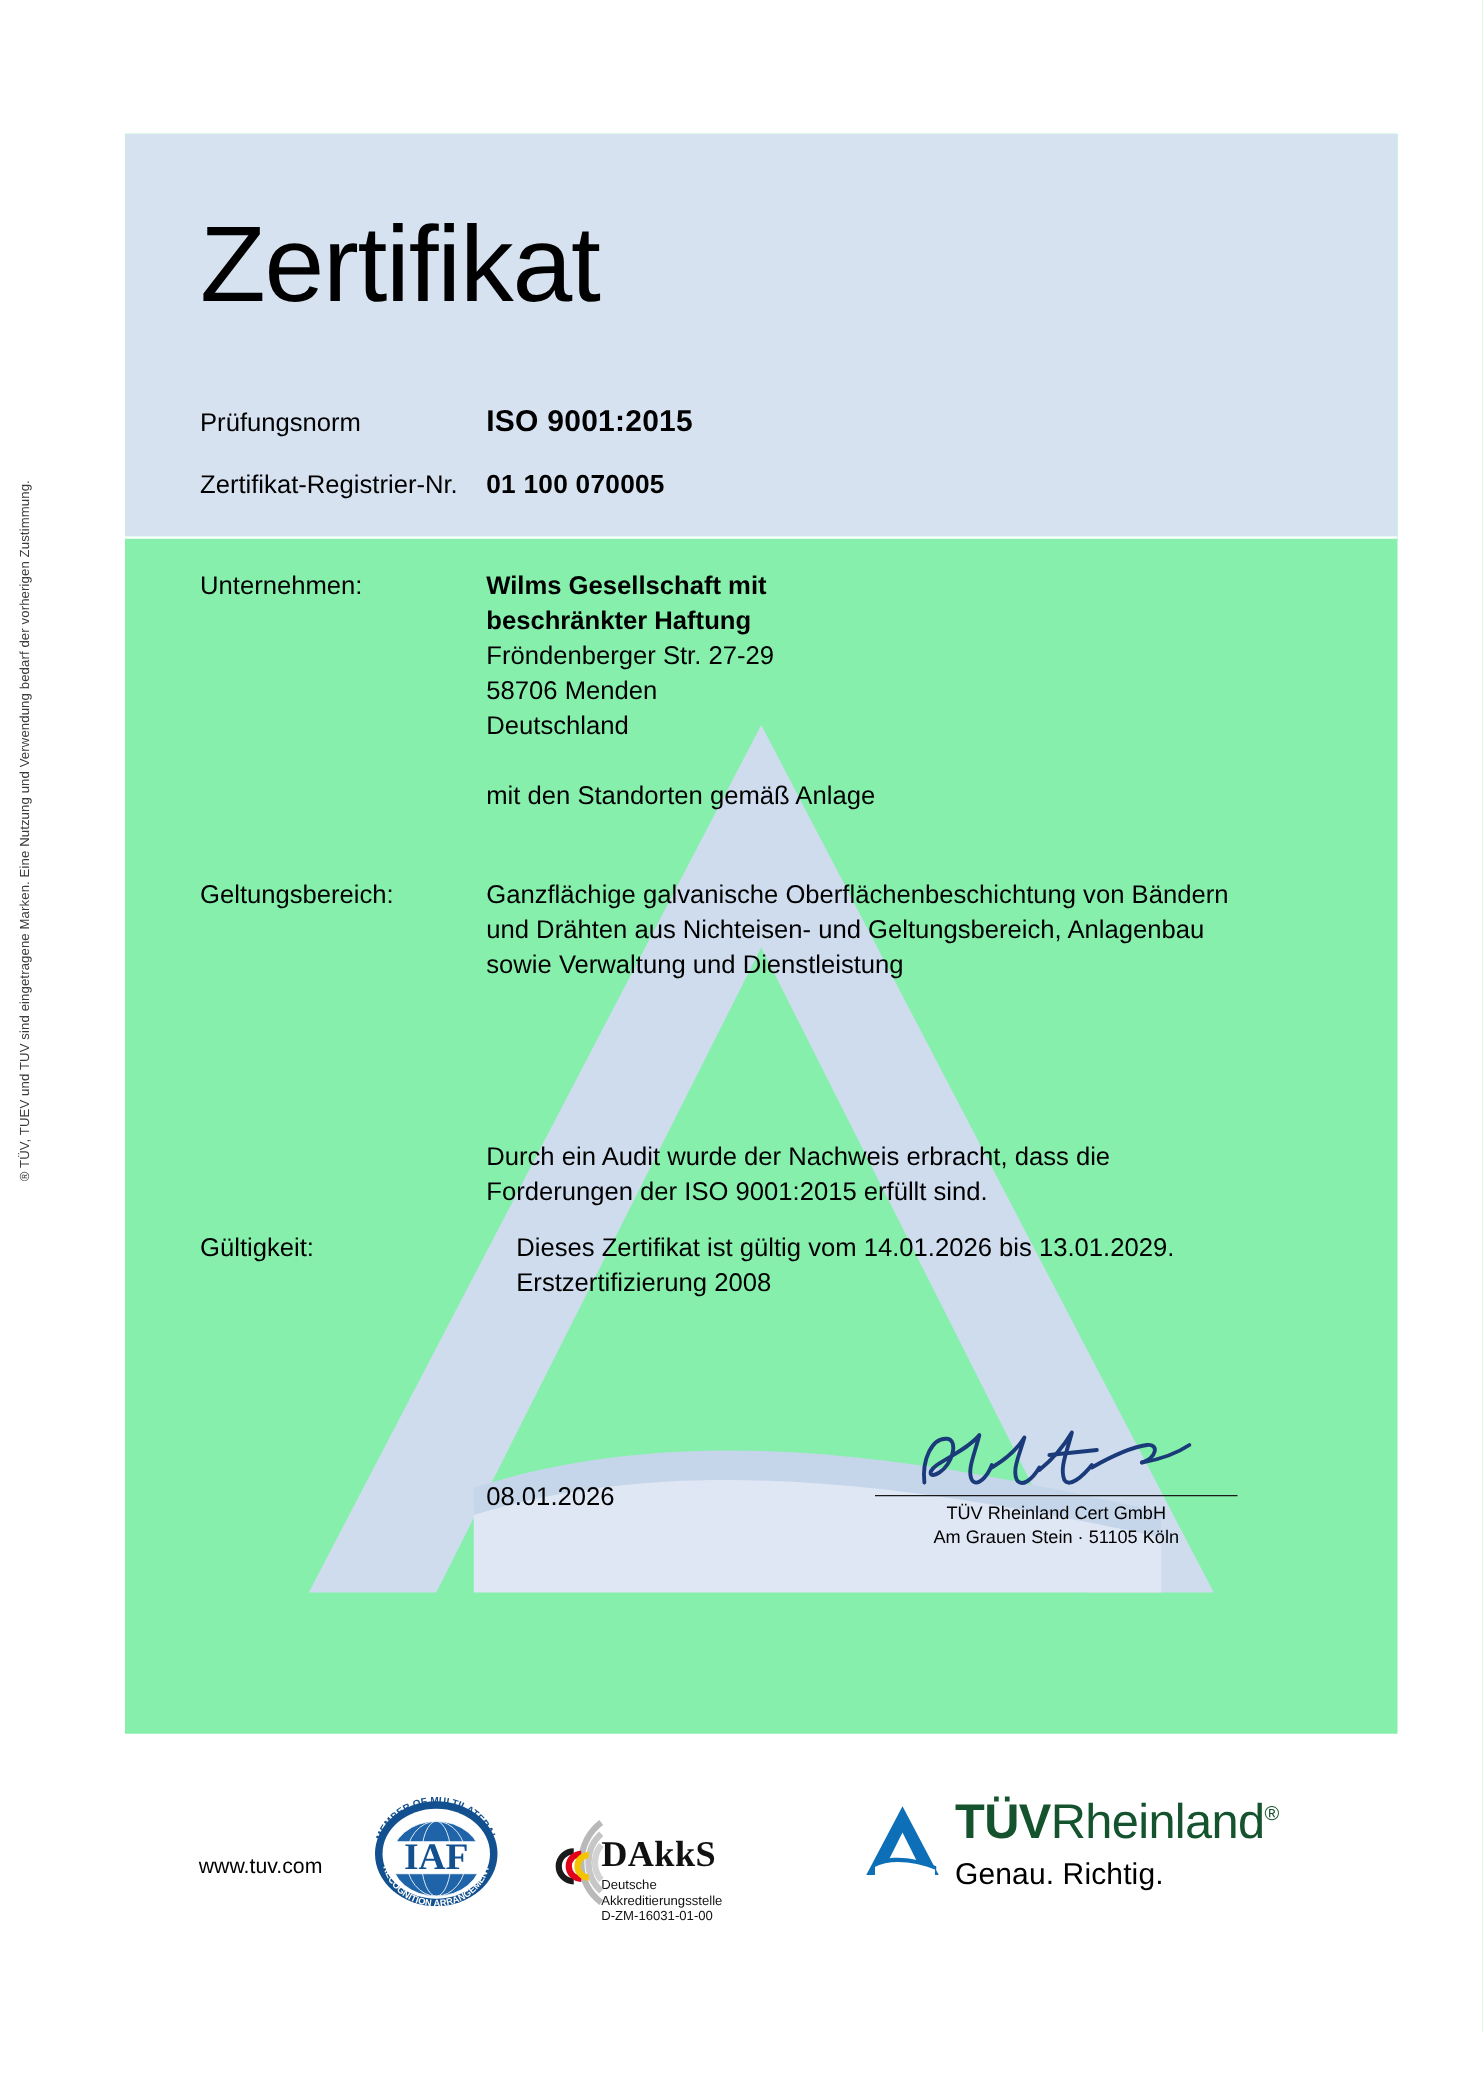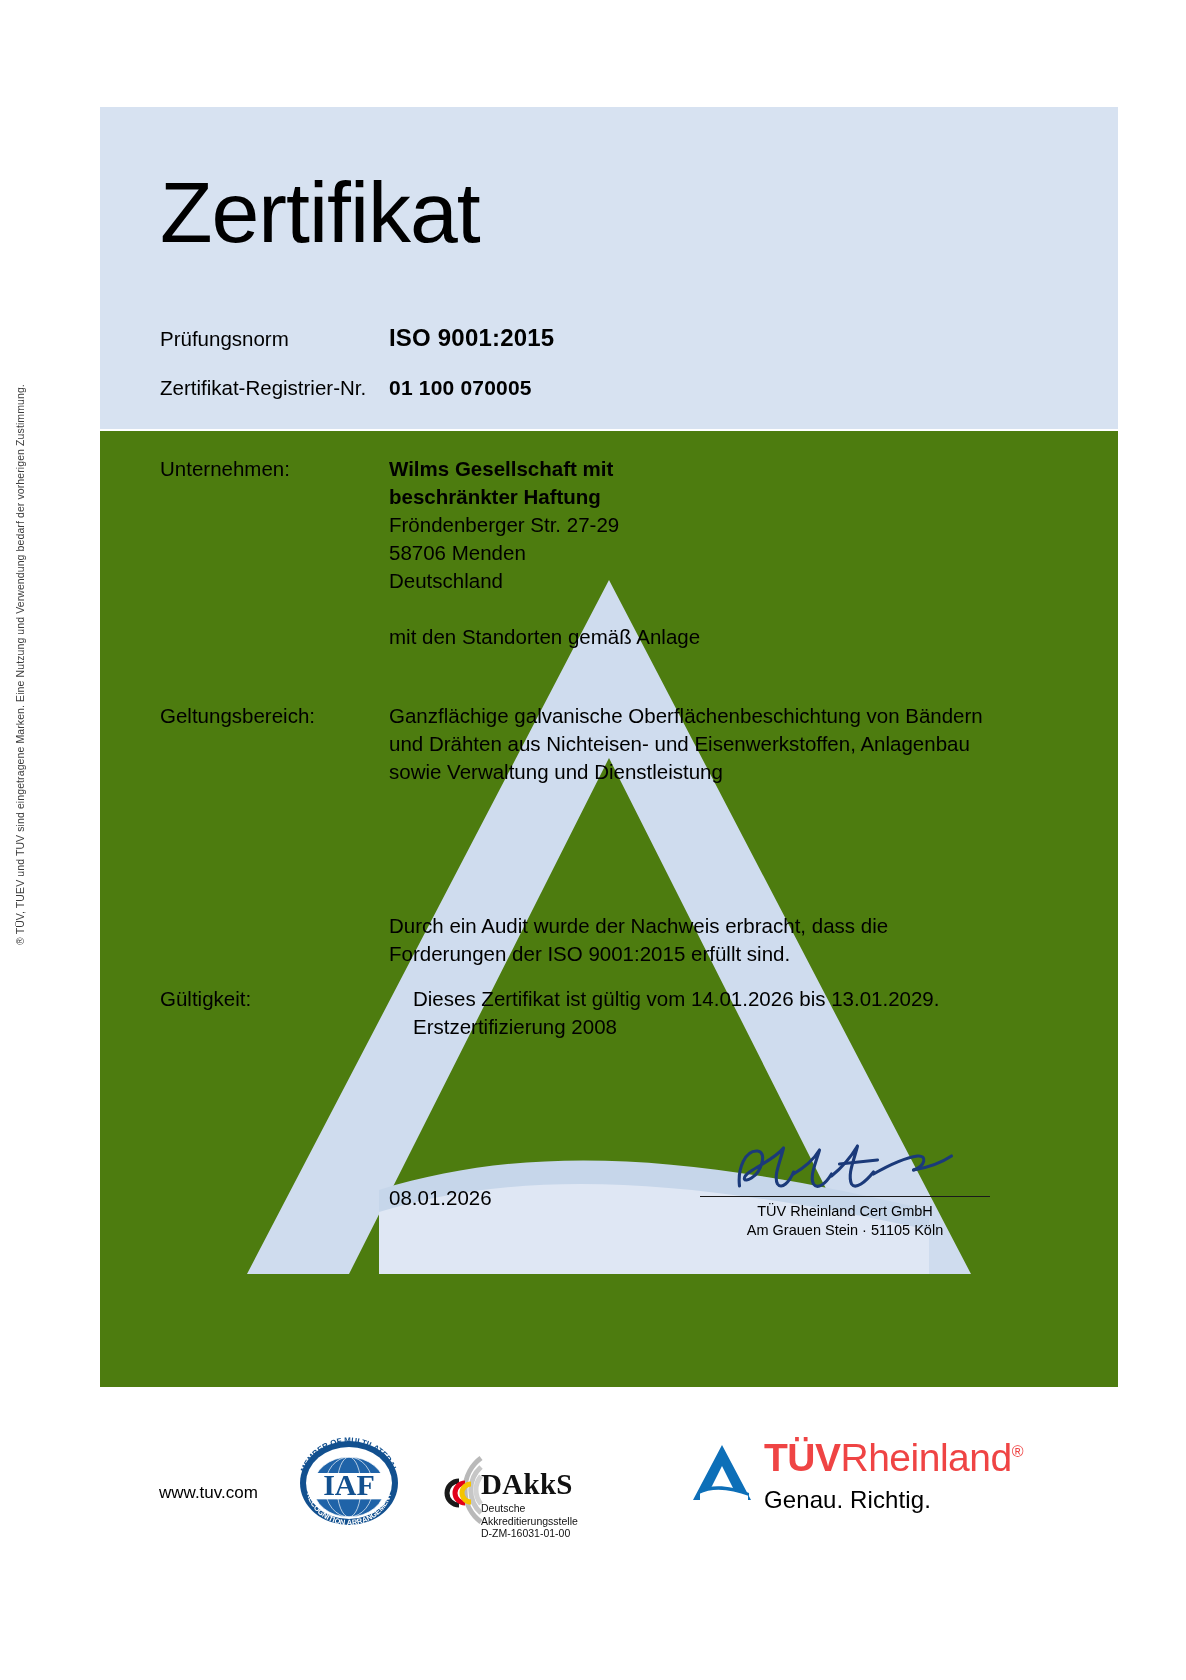--- a/index.html
+++ b/index.html
@@ -38,7 +38,7 @@
     top: 107px;
     width: 1018px;
     height: 1280px;
-    background: #4d7c0f;
+    background: #86efac;
     overflow: hidden;
   }
   .header-band {

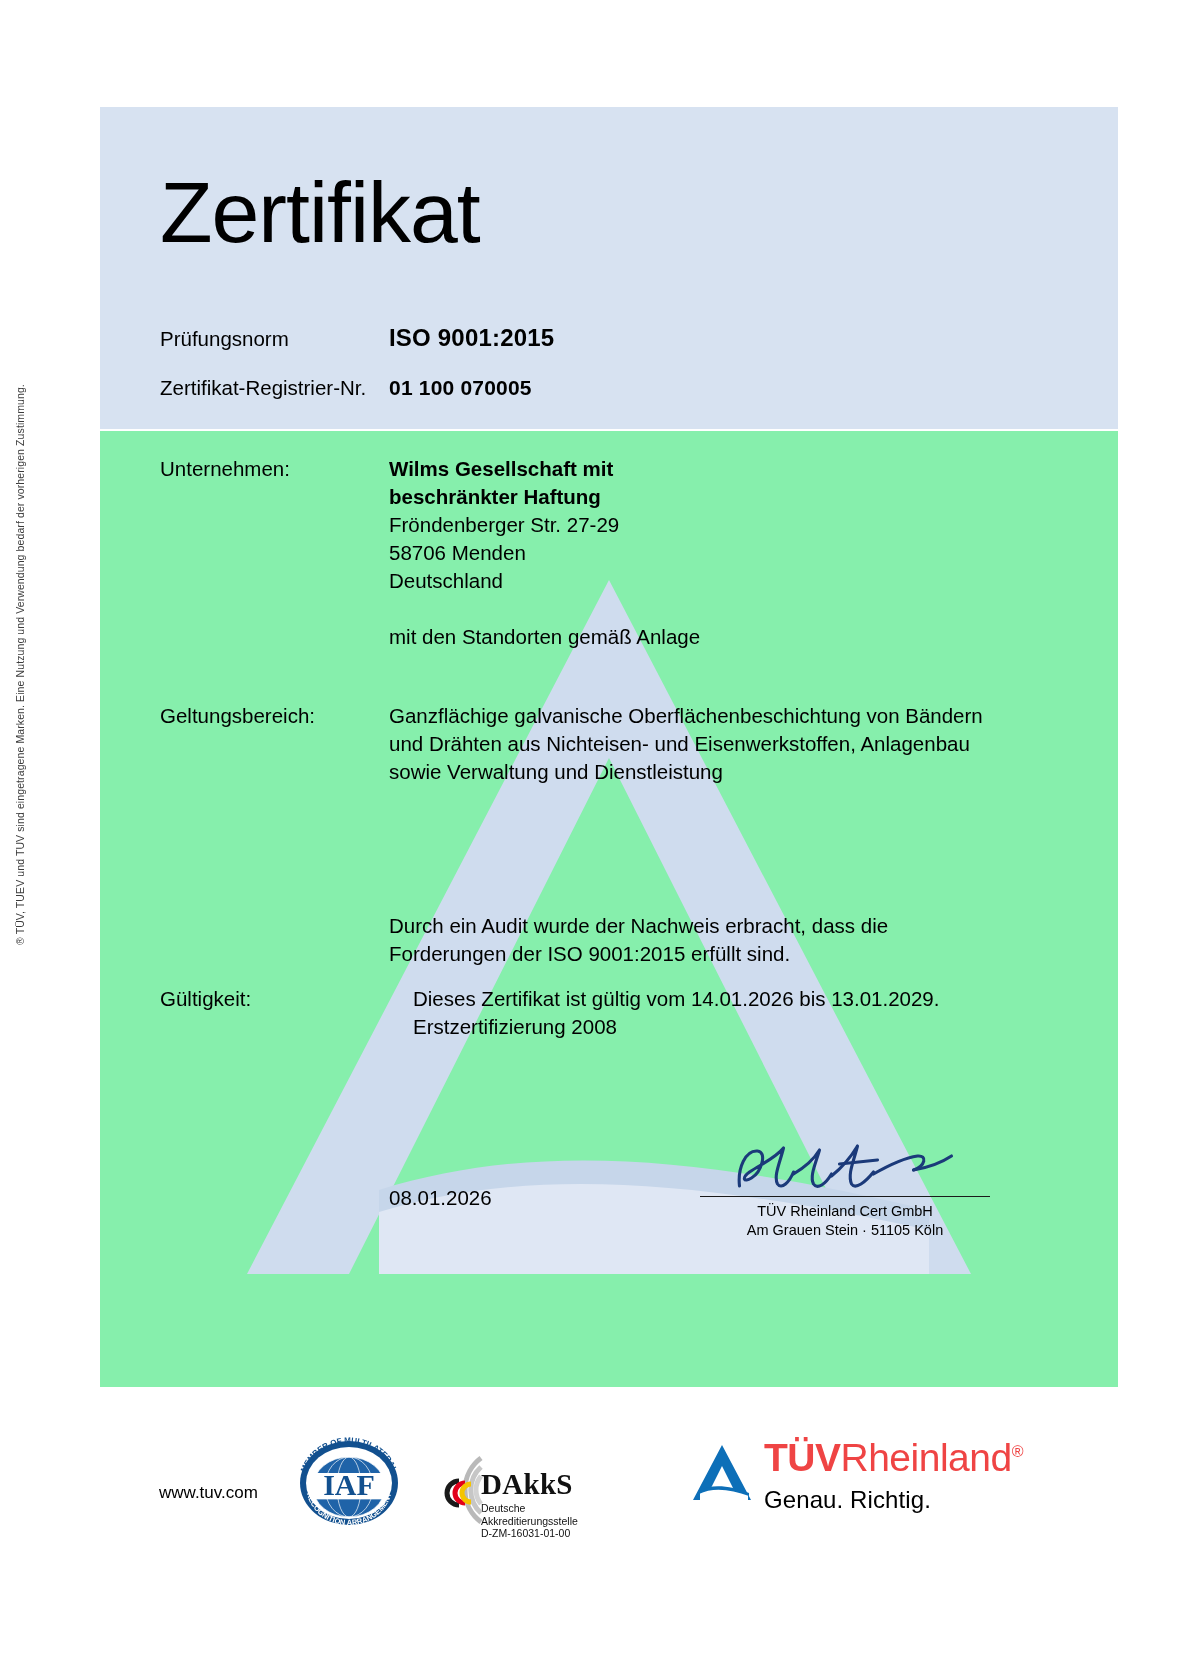--- a/index.html
+++ b/index.html
@@ -287,7 +287,7 @@
     <div class="body-label">Geltungsbereich:</div>
     <div class="body-value">
       <span class="block-line">Ganzflächige galvanische Oberflächenbeschichtung von Bändern</span>
-      <span class="block-line">und Drähten aus Nichteisen- und Eisenwerkstoffen, Anlagenbau</span>
+      <span class="block-line">und Drähten aus Nichteisen- und Geltungsbereich, Anlagenbau</span>
       <span class="block-line">sowie Verwaltung und Dienstleistung</span>
     </div>
   </div>

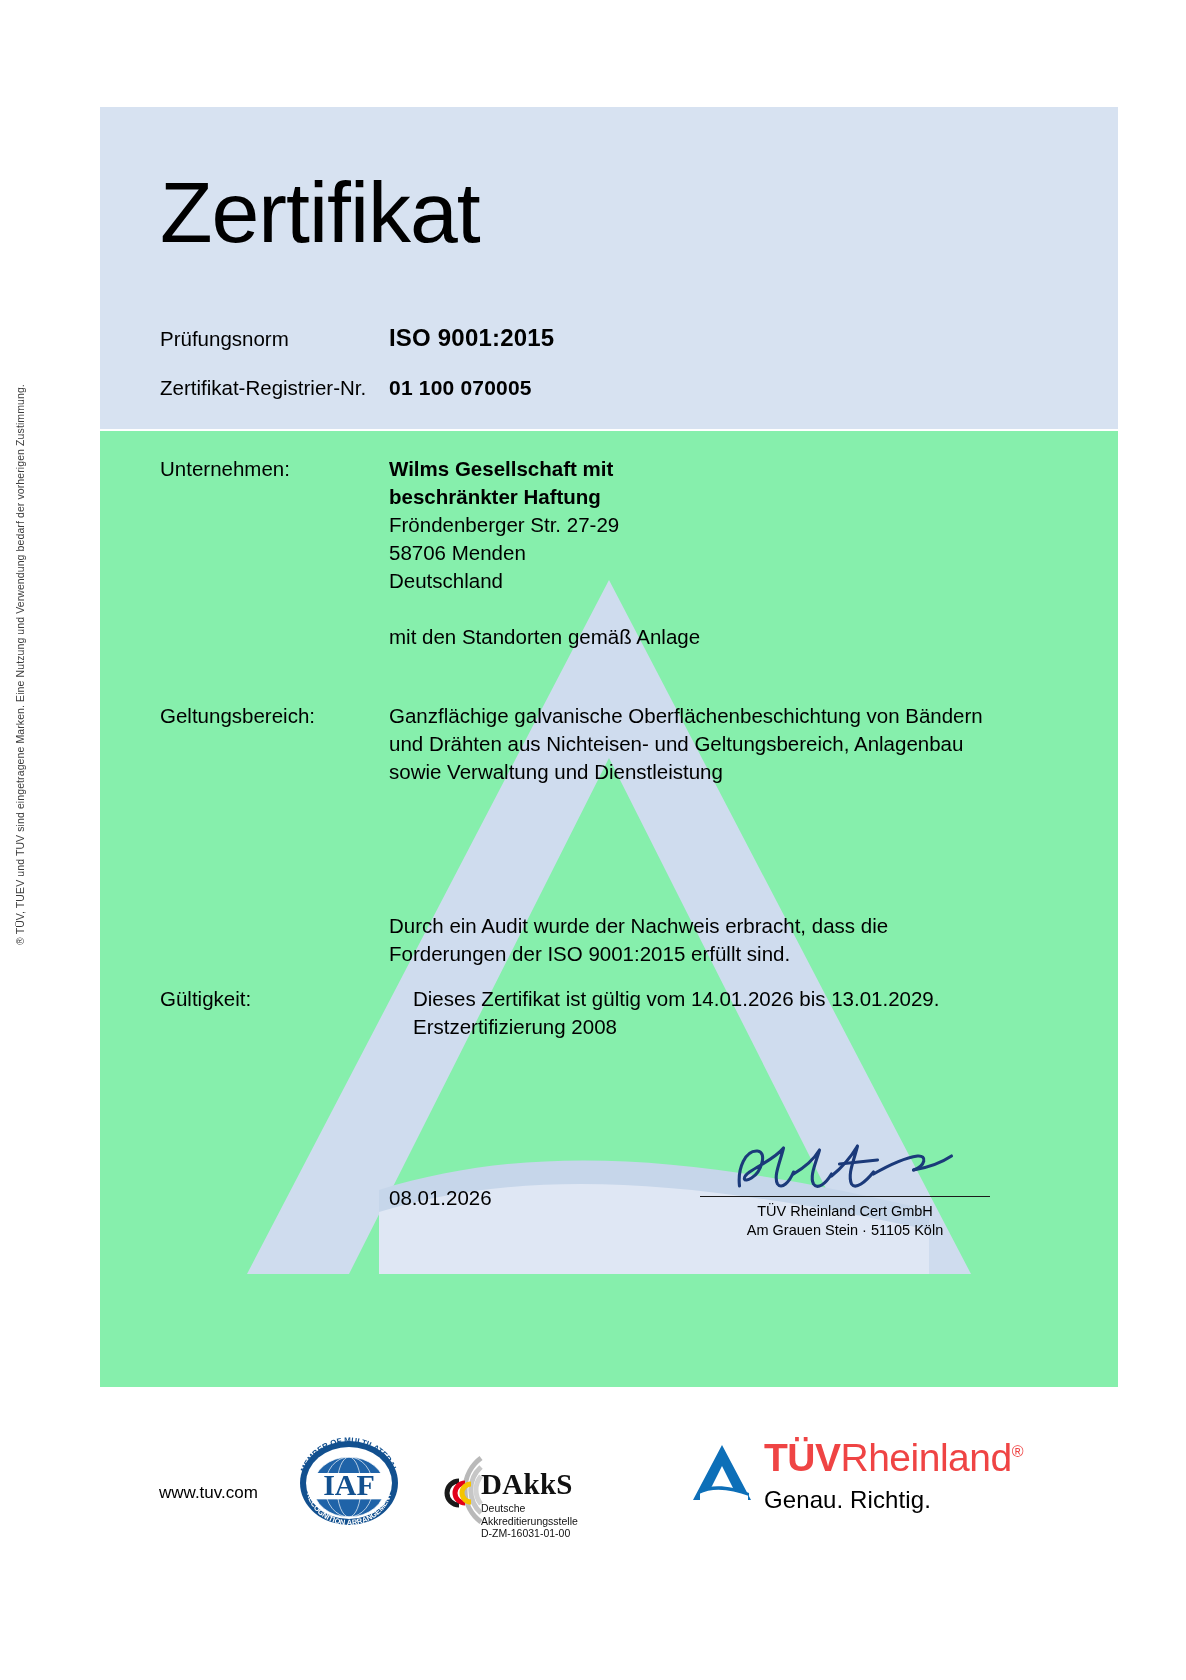--- a/index.html
+++ b/index.html
@@ -222,7 +222,7 @@
   .tuv-name {
     font-size: 39px;
     line-height: 1;
-    color: #ef4444;
+    color: #14532d;
     font-weight: 400;
     letter-spacing: -0.5px;
     white-space: nowrap;

